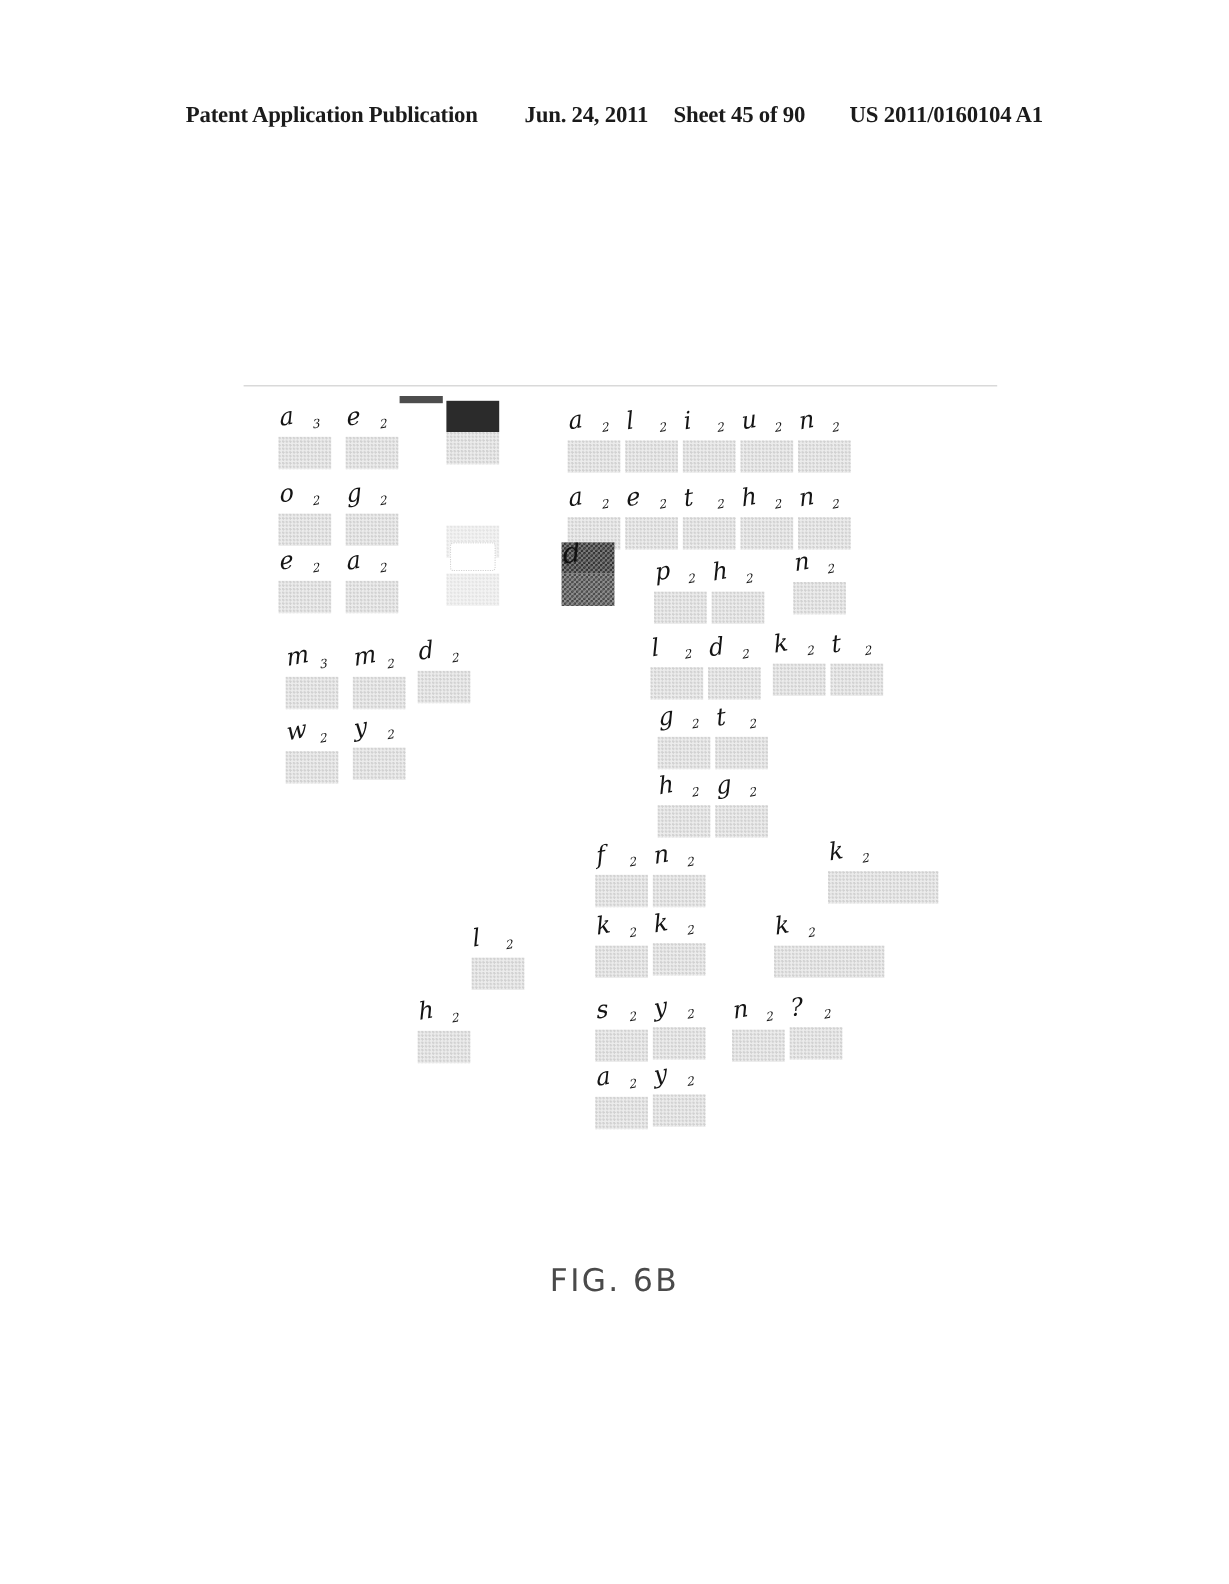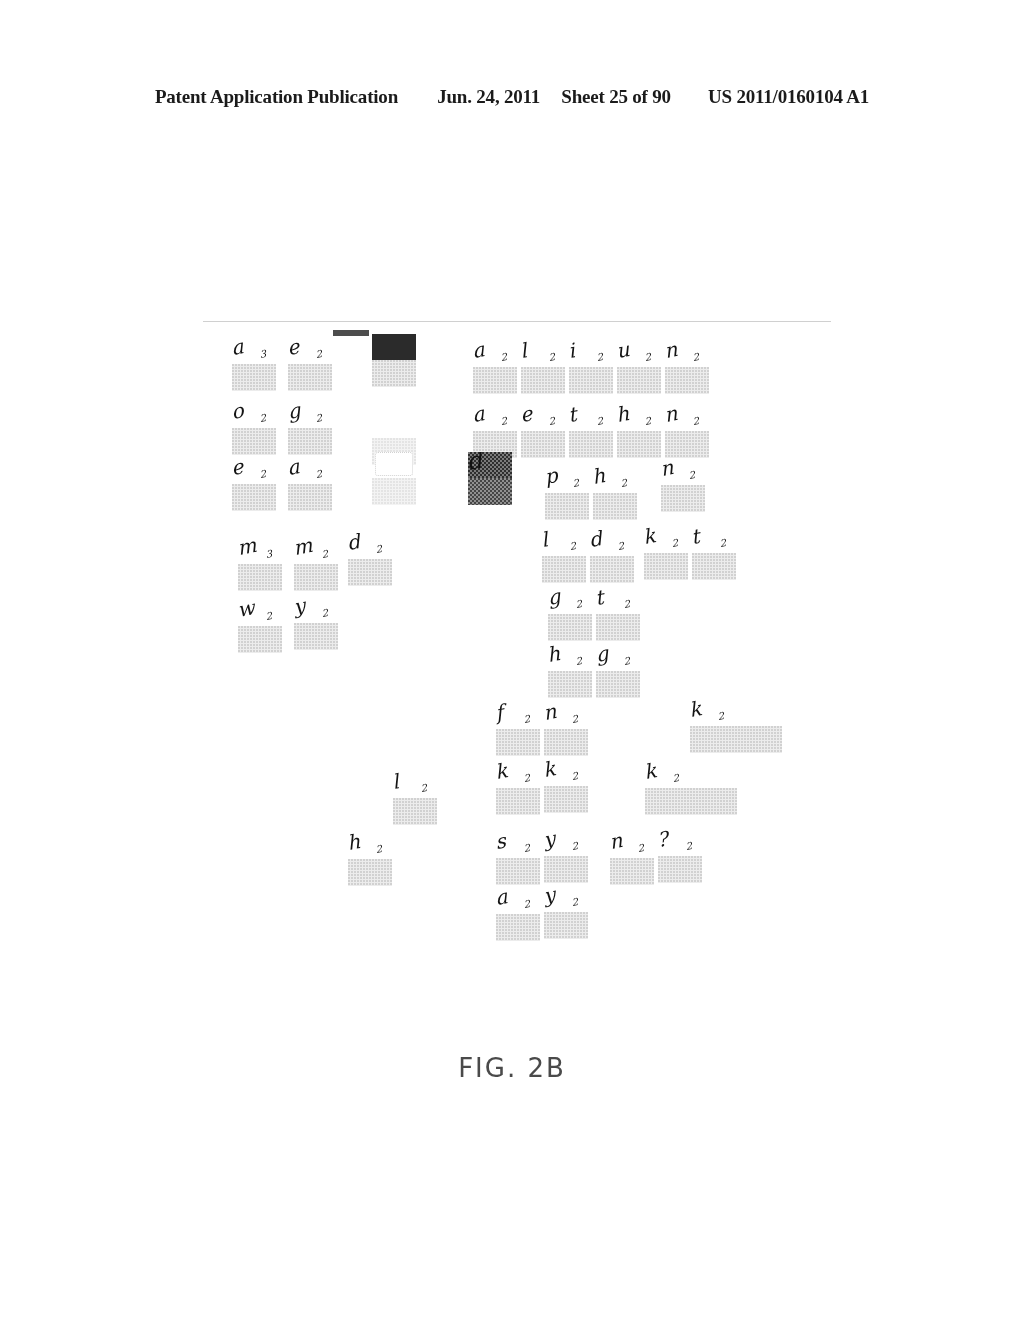--- a/index.html
+++ b/index.html
@@ -168,7 +168,7 @@
   <span class="hdr-gap-a"></span>
   <span class="seg">Jun. 24, 2011</span>
   <span class="hdr-gap-b"></span>
-  <span class="seg">Sheet 25 of 90</span>
+  <span class="seg">Sheet 45 of 90</span>
   <span class="hdr-gap-c"></span>
   <span class="seg">US 2011/0160104 A1</span>
 </div>

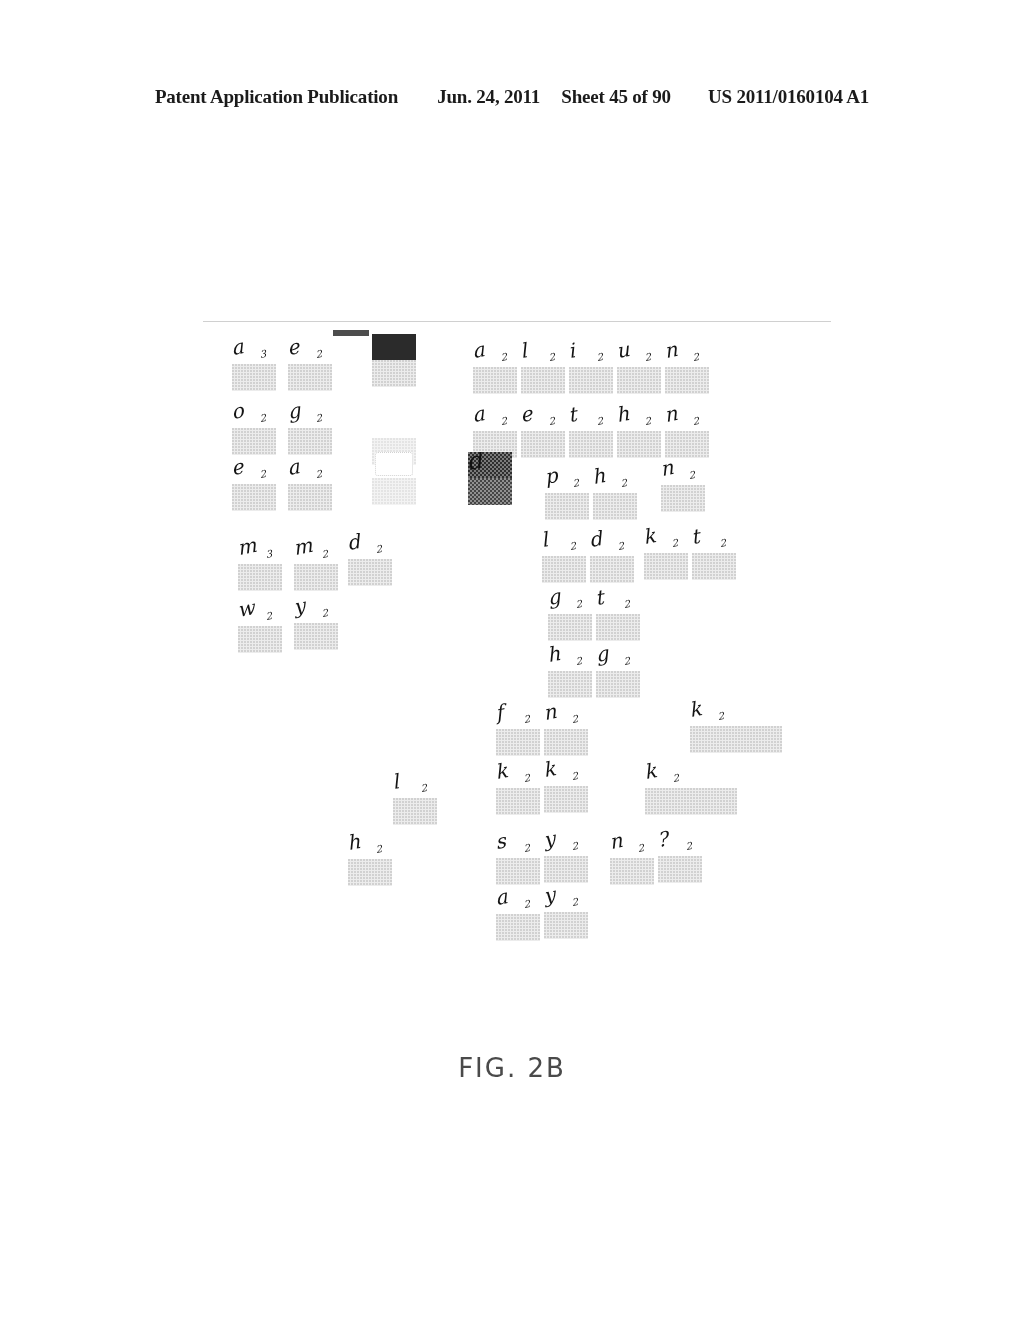--- a/index.html
+++ b/index.html
@@ -526,6 +526,6 @@
     </div>
 </div>
 
-<div class="fig-caption">FIG. 2B</div>
+<div class="fig-caption">FIG. 6B</div>
 
 </body></html>

